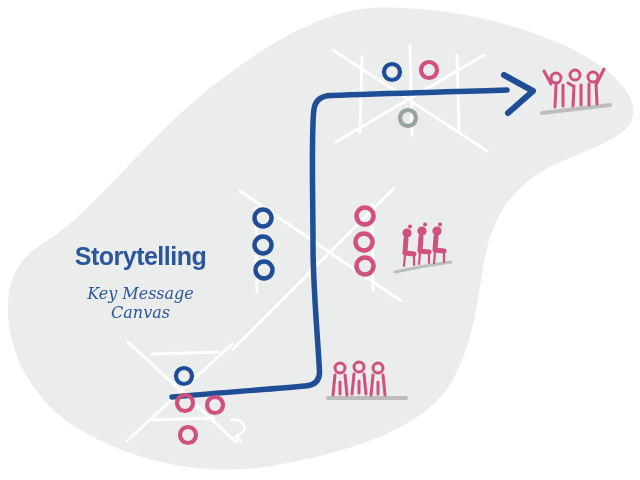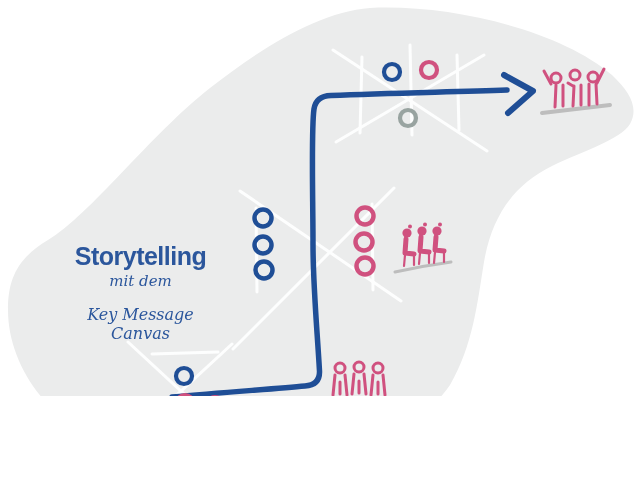--- a/index.html
+++ b/index.html
@@ -4,7 +4,7 @@
 <style>
   html,body{margin:0;padding:0;}
   body{background:#ffffff;font-family:"Liberation Sans", sans-serif;}
-  .stage{position:relative;width:640px;height:396px;background:var(--background,#fff);overflow:hidden;}
+  .stage{position:relative;width:640px;height:480px;background:var(--background,#fff);overflow:hidden;}
   .stage svg{position:absolute;left:0;top:0;}
 
   

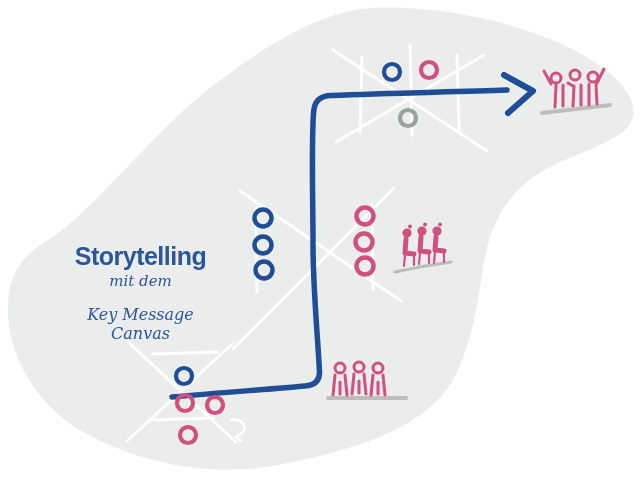--- a/index.html
+++ b/index.html
@@ -167,7 +167,6 @@
 
   <div class="title-block">
     <div class="title-main">Storytelling</div>
-    <div class="title-sub1">mit dem</div>
     <div class="title-sub2">Key Message Canvas</div>
   </div>
 

